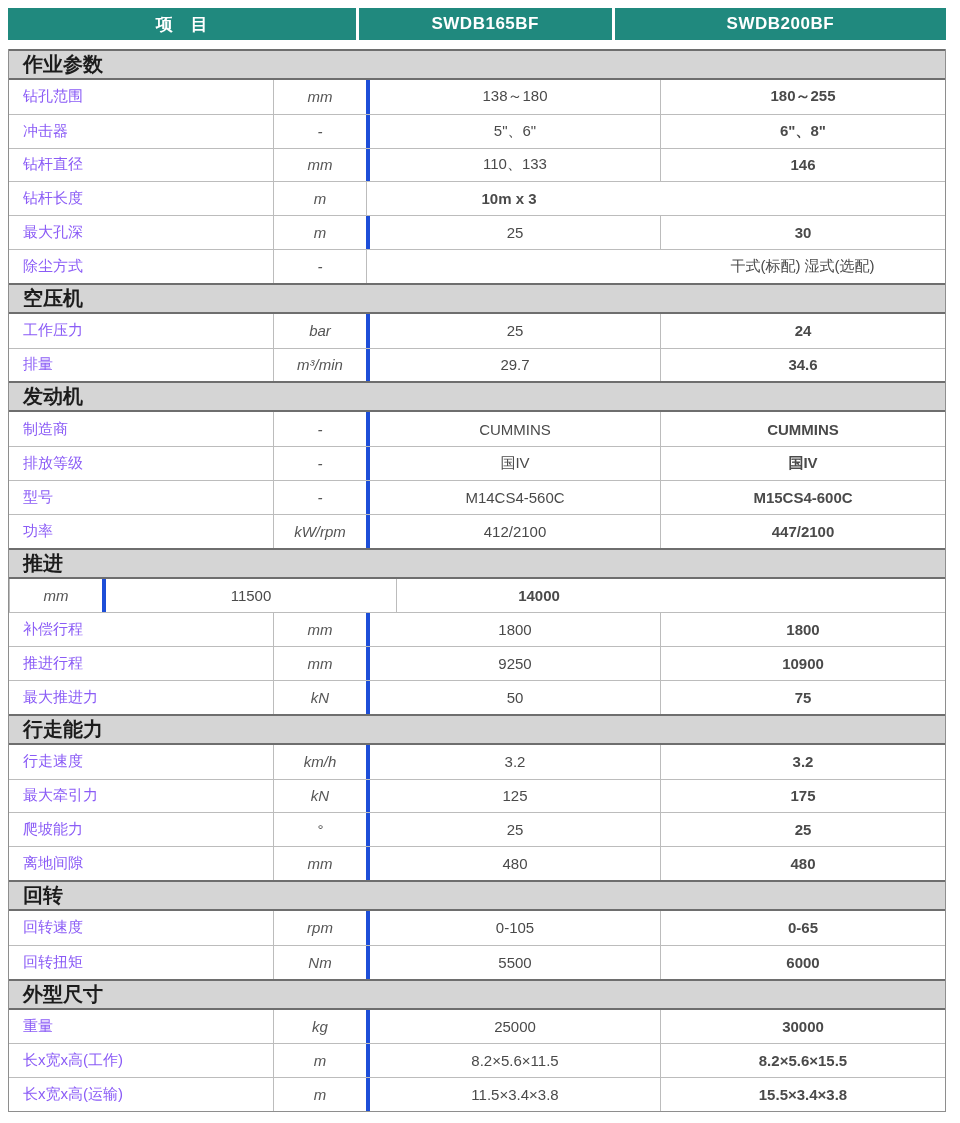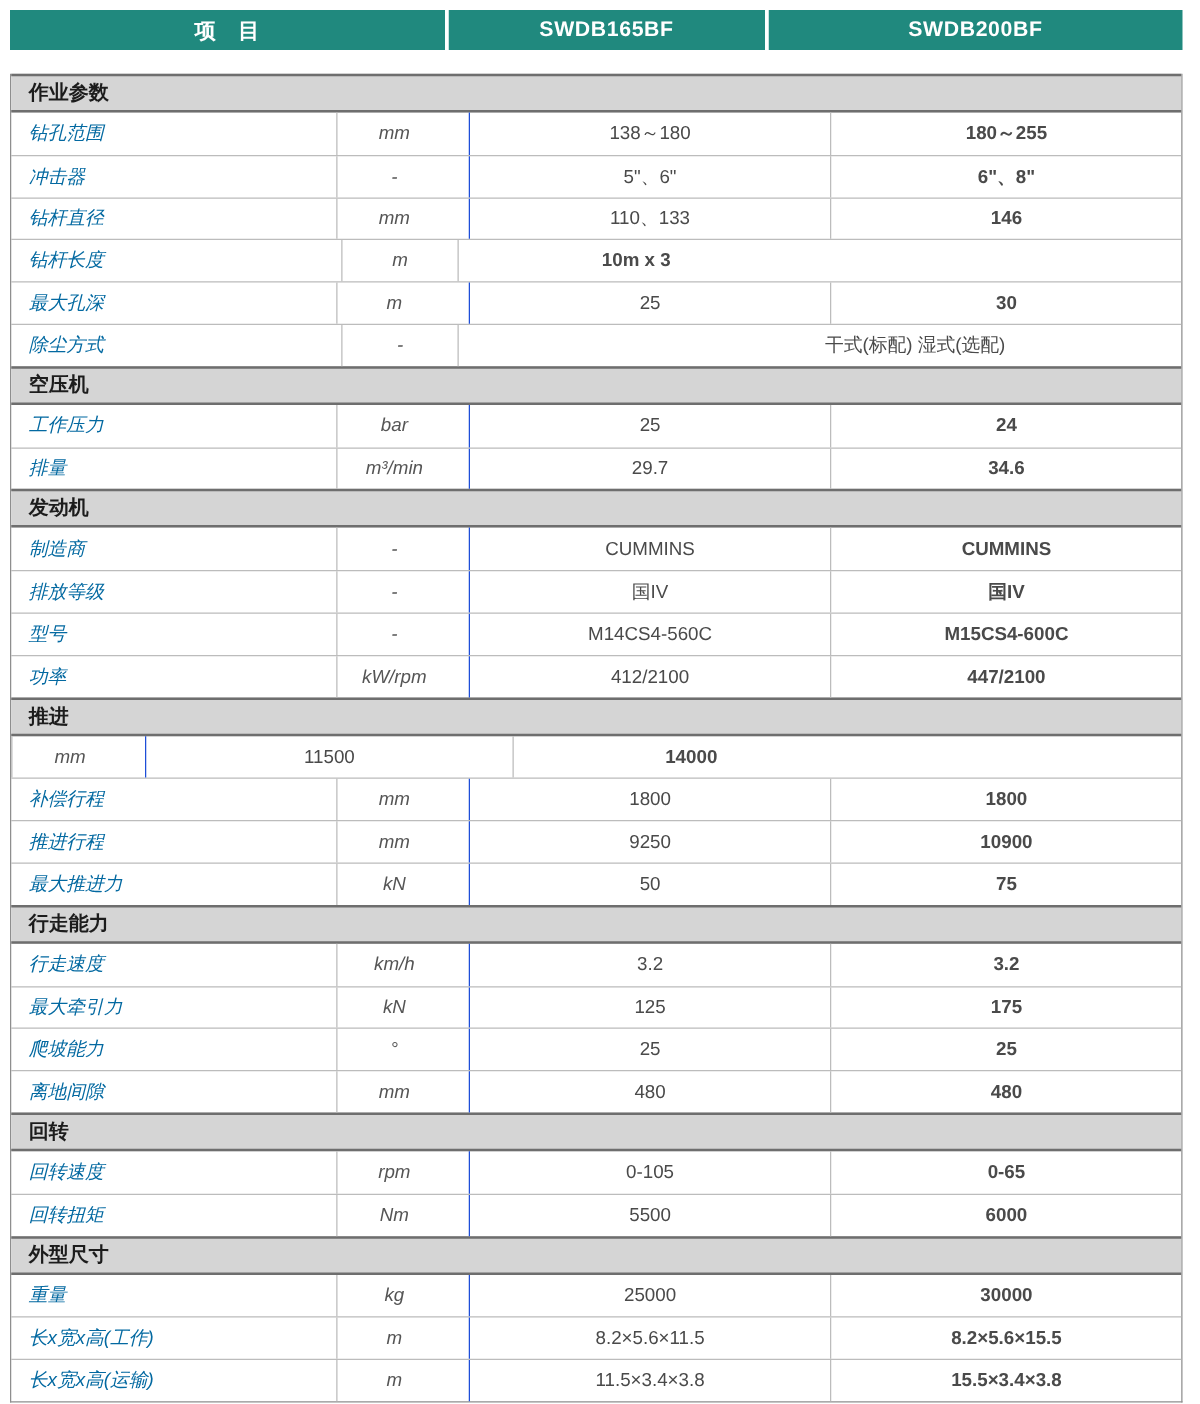--- a/index.html
+++ b/index.html
@@ -13,7 +13,7 @@
   .spec-table { position: absolute; left: 8px; top: 8px; width: 938px; }
 
   
-  .thead { display: flex; height: 32px; margin-bottom: 19px; }
+  .thead { display: flex; height: 32px; margin-bottom: 9px; }
   .th {
     background: #20897E; color: #ffffff; font-weight: bold; font-size: 17px;
     display: flex; align-items: center; justify-content: center;

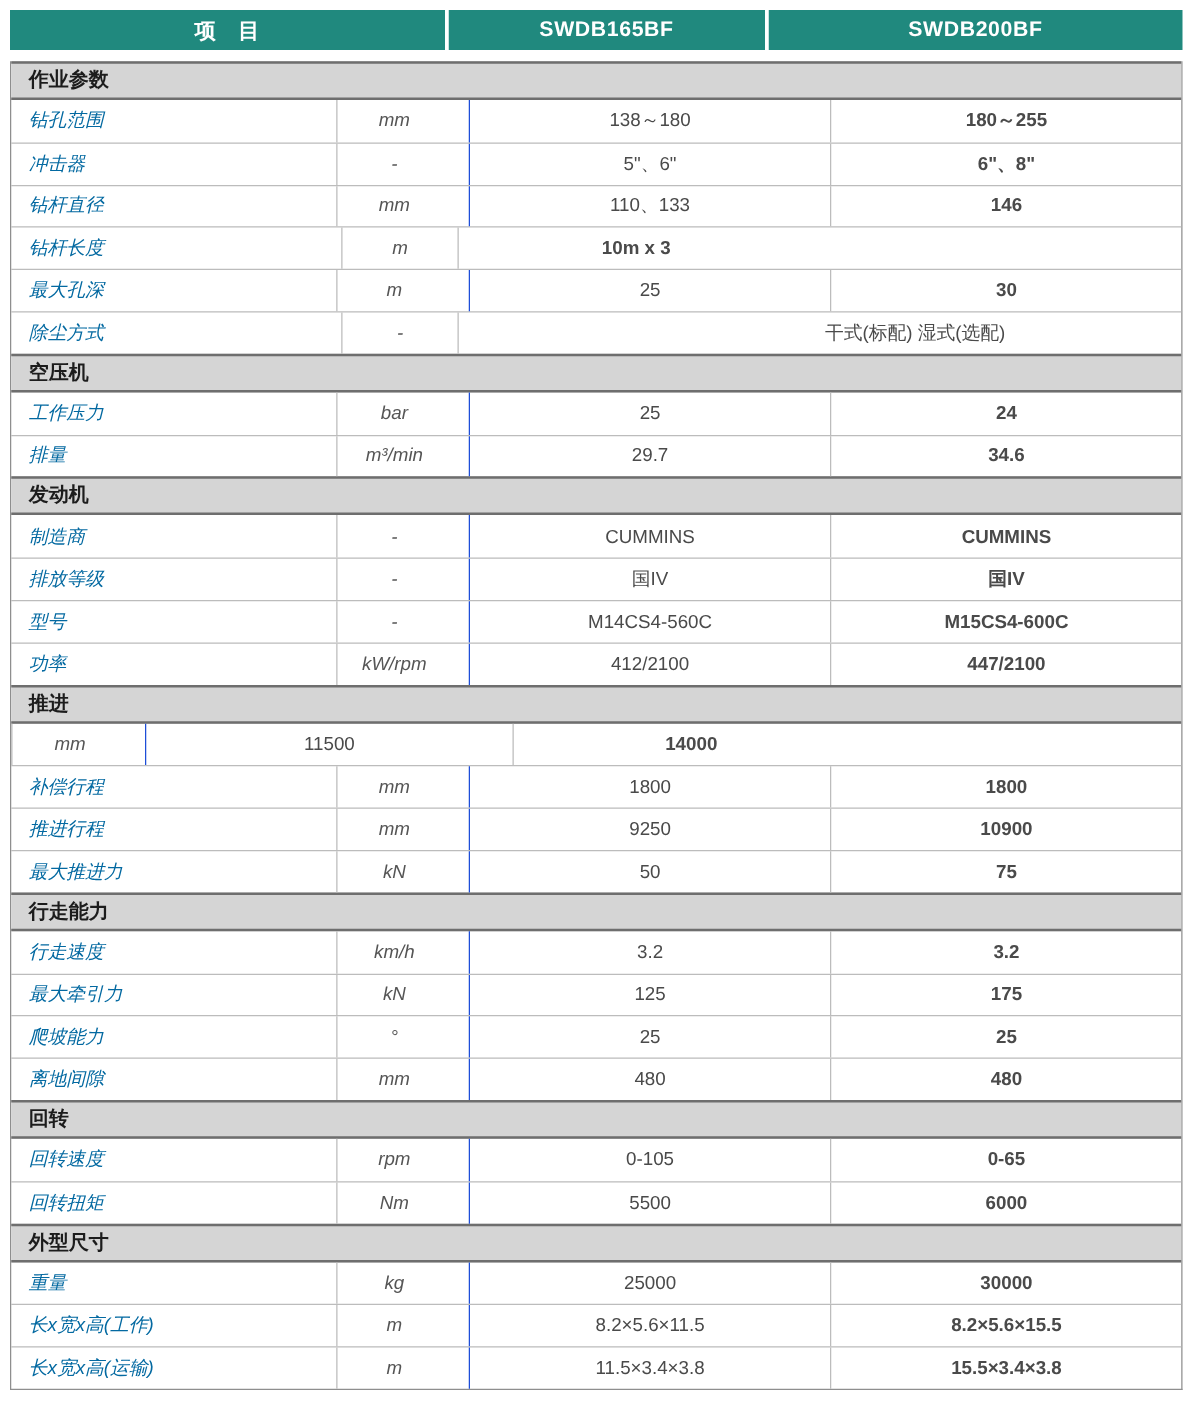--- a/index.html
+++ b/index.html
@@ -35,7 +35,7 @@
     border-top: 2px solid #6E6E6E; border-bottom: 2px solid #6E6E6E;
     display: flex; align-items: center;
     padding-left: 14px;
-    font-size: 16px; font-weight: bold; color: #1c1c1c;
+    font-size: 20px; font-weight: bold; color: #1c1c1c;
   }
   .row { display: flex; height: 33.8px; }
   .row + .row { border-top: 1px solid #BCBCBC; }

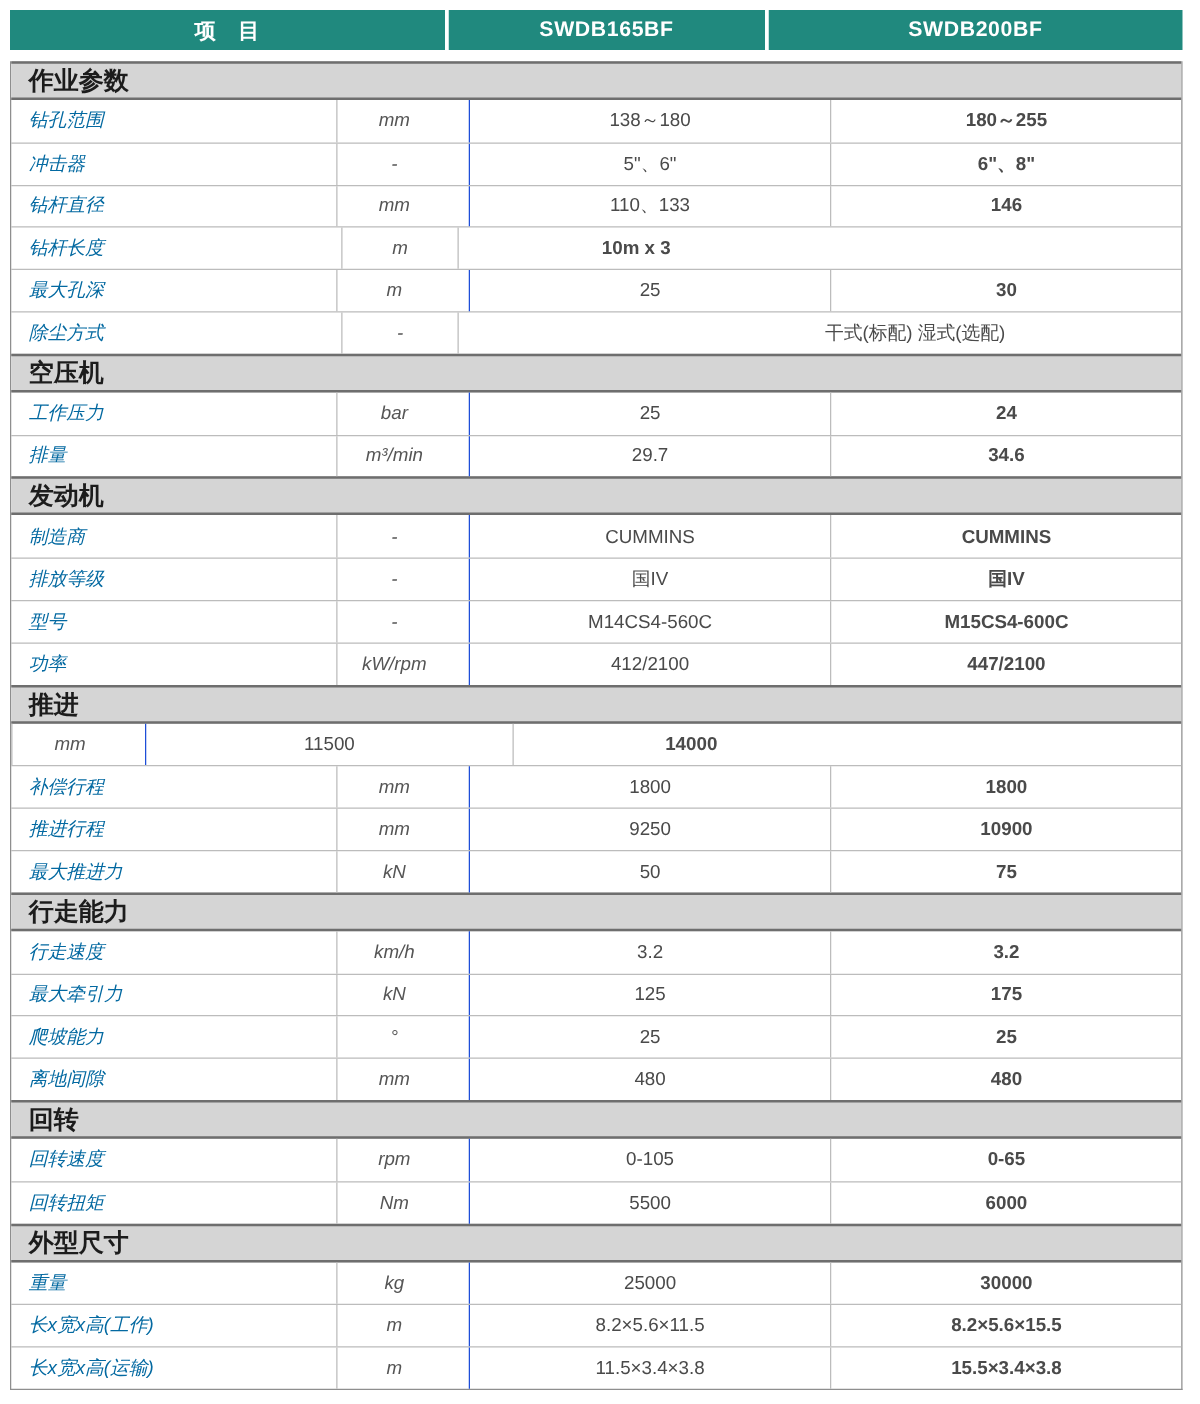--- a/index.html
+++ b/index.html
@@ -43,7 +43,7 @@
     display: flex; align-items: center; justify-content: center;
     font-size: 15px; color: #4a4a4a; overflow: hidden; white-space: nowrap;
   }
-  .cell.name { width: 264px; justify-content: flex-start; padding-left: 14px; color: #0369a1; font-style: italic; }
+  .cell.name { width: 264px; justify-content: flex-start; padding-left: 14px; color: #8b5cf6; }
   .cell.unit { width: 93px;  border-left: 1px solid #BCBCBC; color: #555; font-style: italic; }
   .cell.val1 { width: 294px; border-left: 1px solid #1d4ed8; margin-left: 14px; }
   .cell.val2 { width: 285px; border-left: 1px solid #BCBCBC; font-weight: bold; }

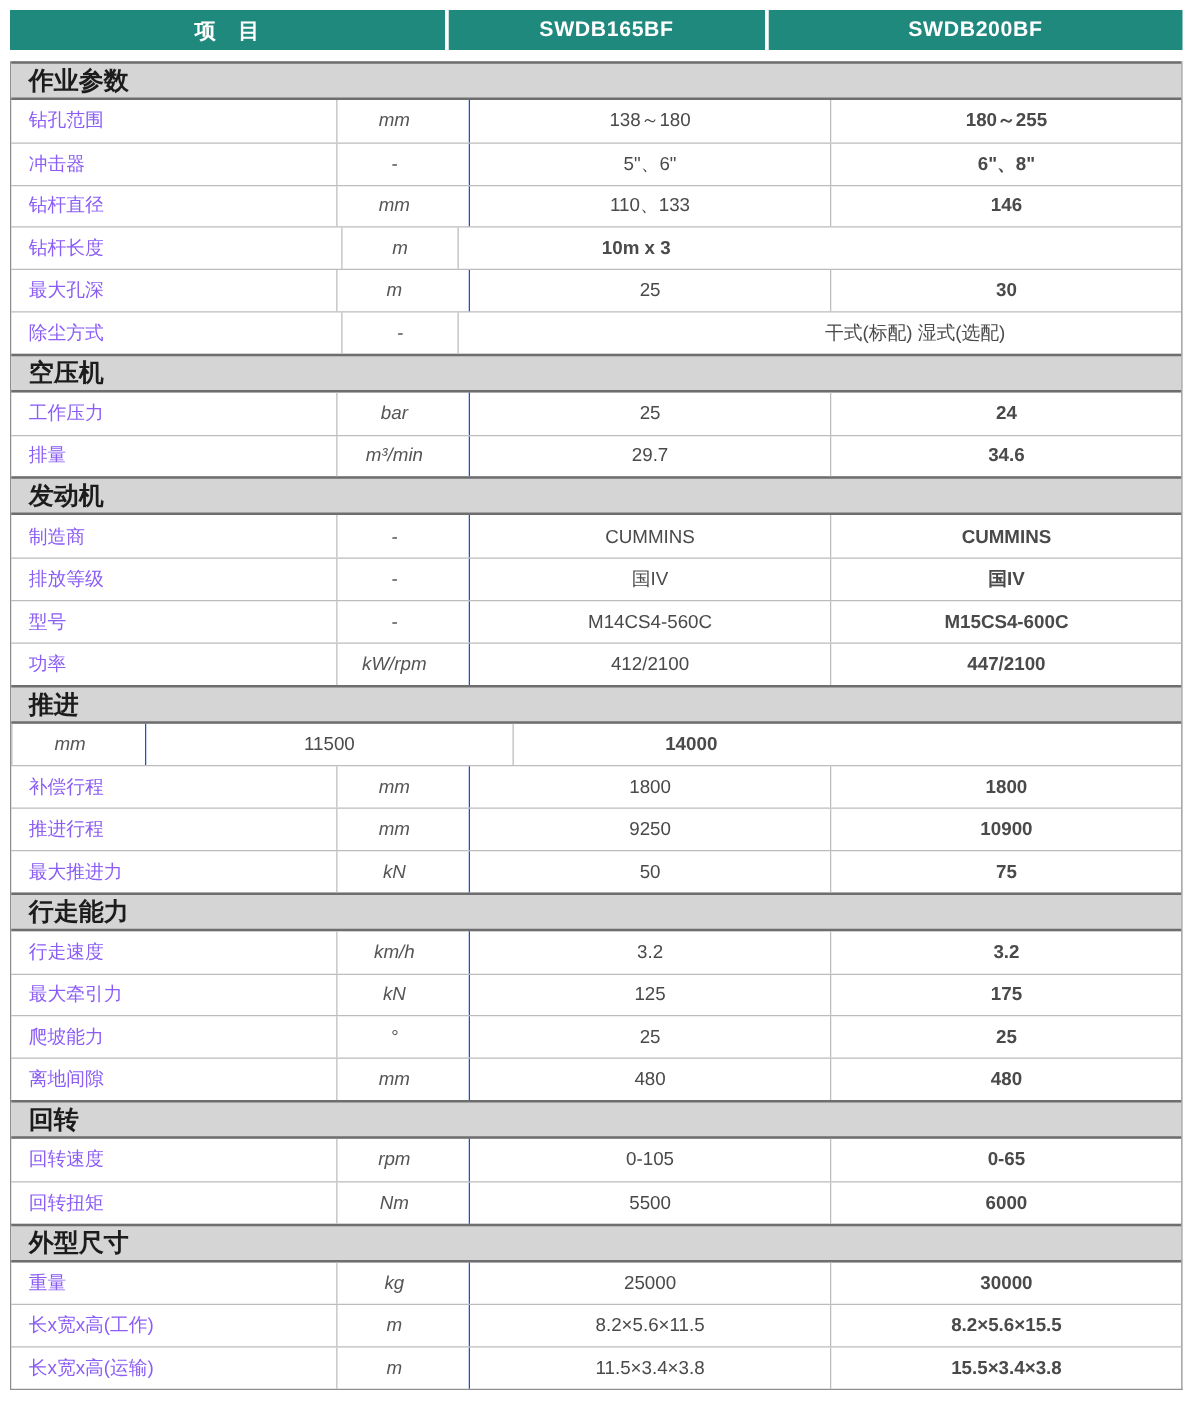--- a/index.html
+++ b/index.html
@@ -45,7 +45,7 @@
   }
   .cell.name { width: 264px; justify-content: flex-start; padding-left: 14px; color: #8b5cf6; }
   .cell.unit { width: 93px;  border-left: 1px solid #BCBCBC; color: #555; font-style: italic; }
-  .cell.val1 { width: 294px; border-left: 1px solid #1d4ed8; margin-left: 14px; }
+  .cell.val1 { width: 294px; border-left: 4px solid #1d4ed8; }
   .cell.val2 { width: 285px; border-left: 1px solid #BCBCBC; font-weight: bold; }
   .cell.vmerge { width: 579px; border-left: 1px solid #BCBCBC; justify-content: flex-end; }
   .vmerge-inner { display: inline-block; width: 285px; font-size: 15px; color: #4a4a4a; }

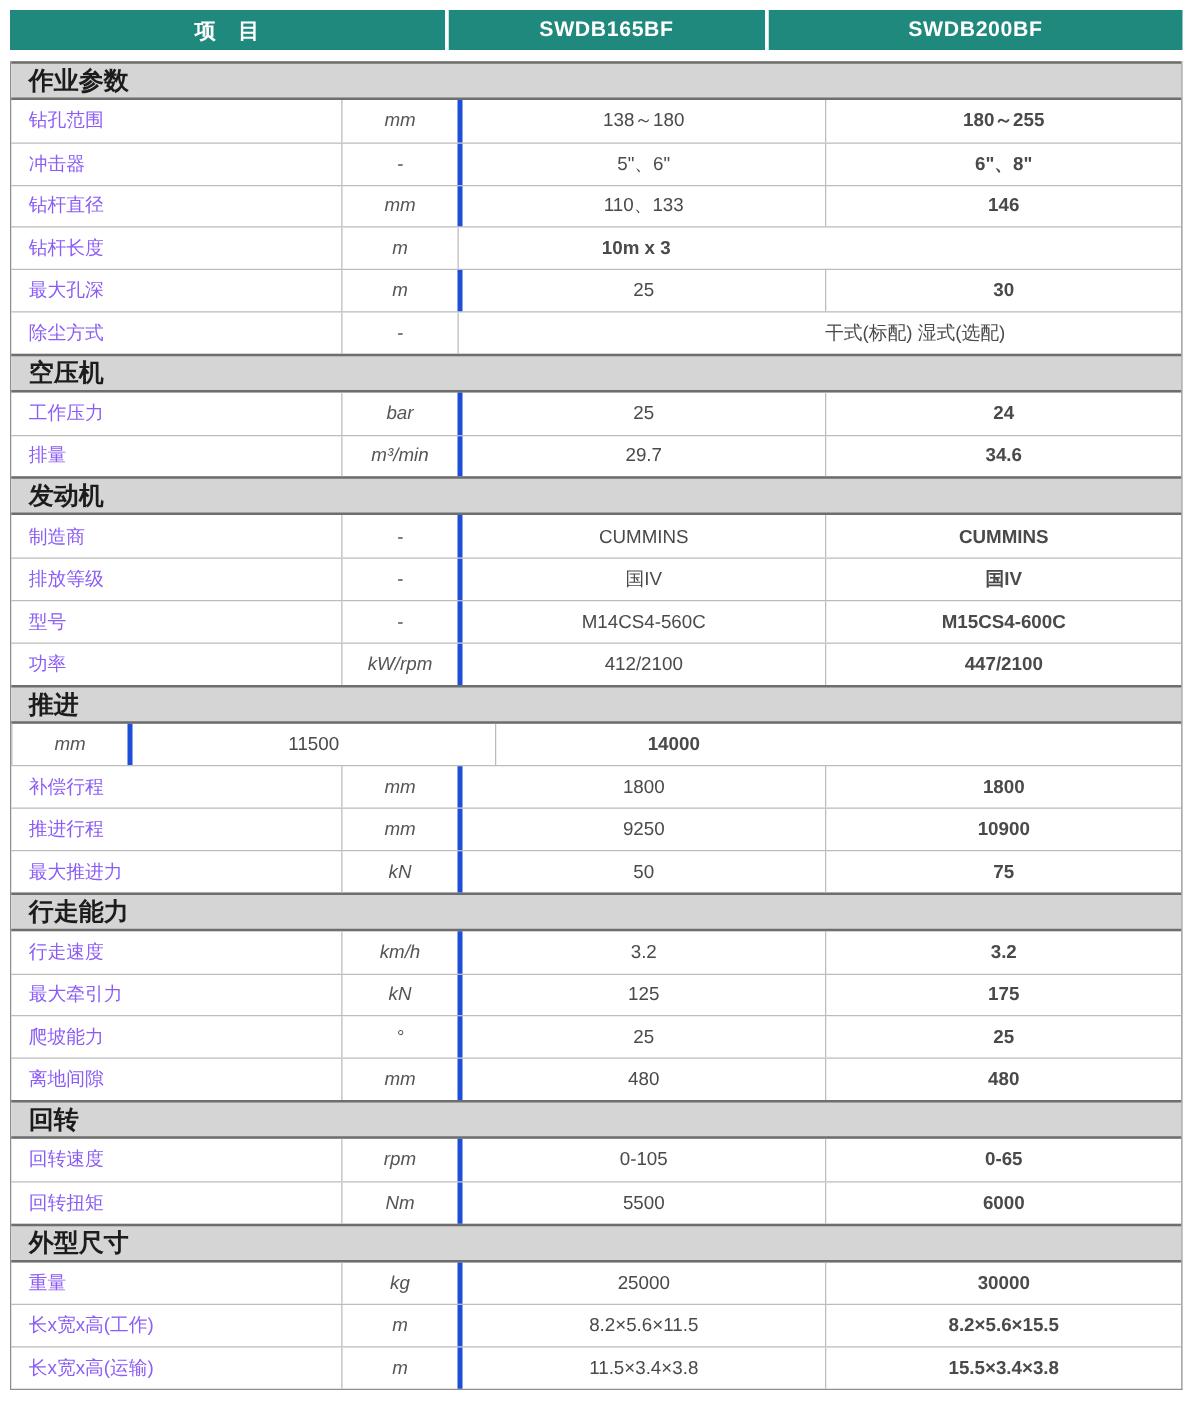--- a/index.html
+++ b/index.html
@@ -48,7 +48,7 @@
   .cell.val1 { width: 294px; border-left: 4px solid #1d4ed8; }
   .cell.val2 { width: 285px; border-left: 1px solid #BCBCBC; font-weight: bold; }
   .cell.vmerge { width: 579px; border-left: 1px solid #BCBCBC; justify-content: flex-end; }
-  .vmerge-inner { display: inline-block; width: 285px; font-size: 15px; color: #4a4a4a; }
+  .vmerge-inner { display: inline-block; width: 285px; text-align: center; font-size: 15px; color: #4a4a4a; }
 </style>
 </head>
 <body>

